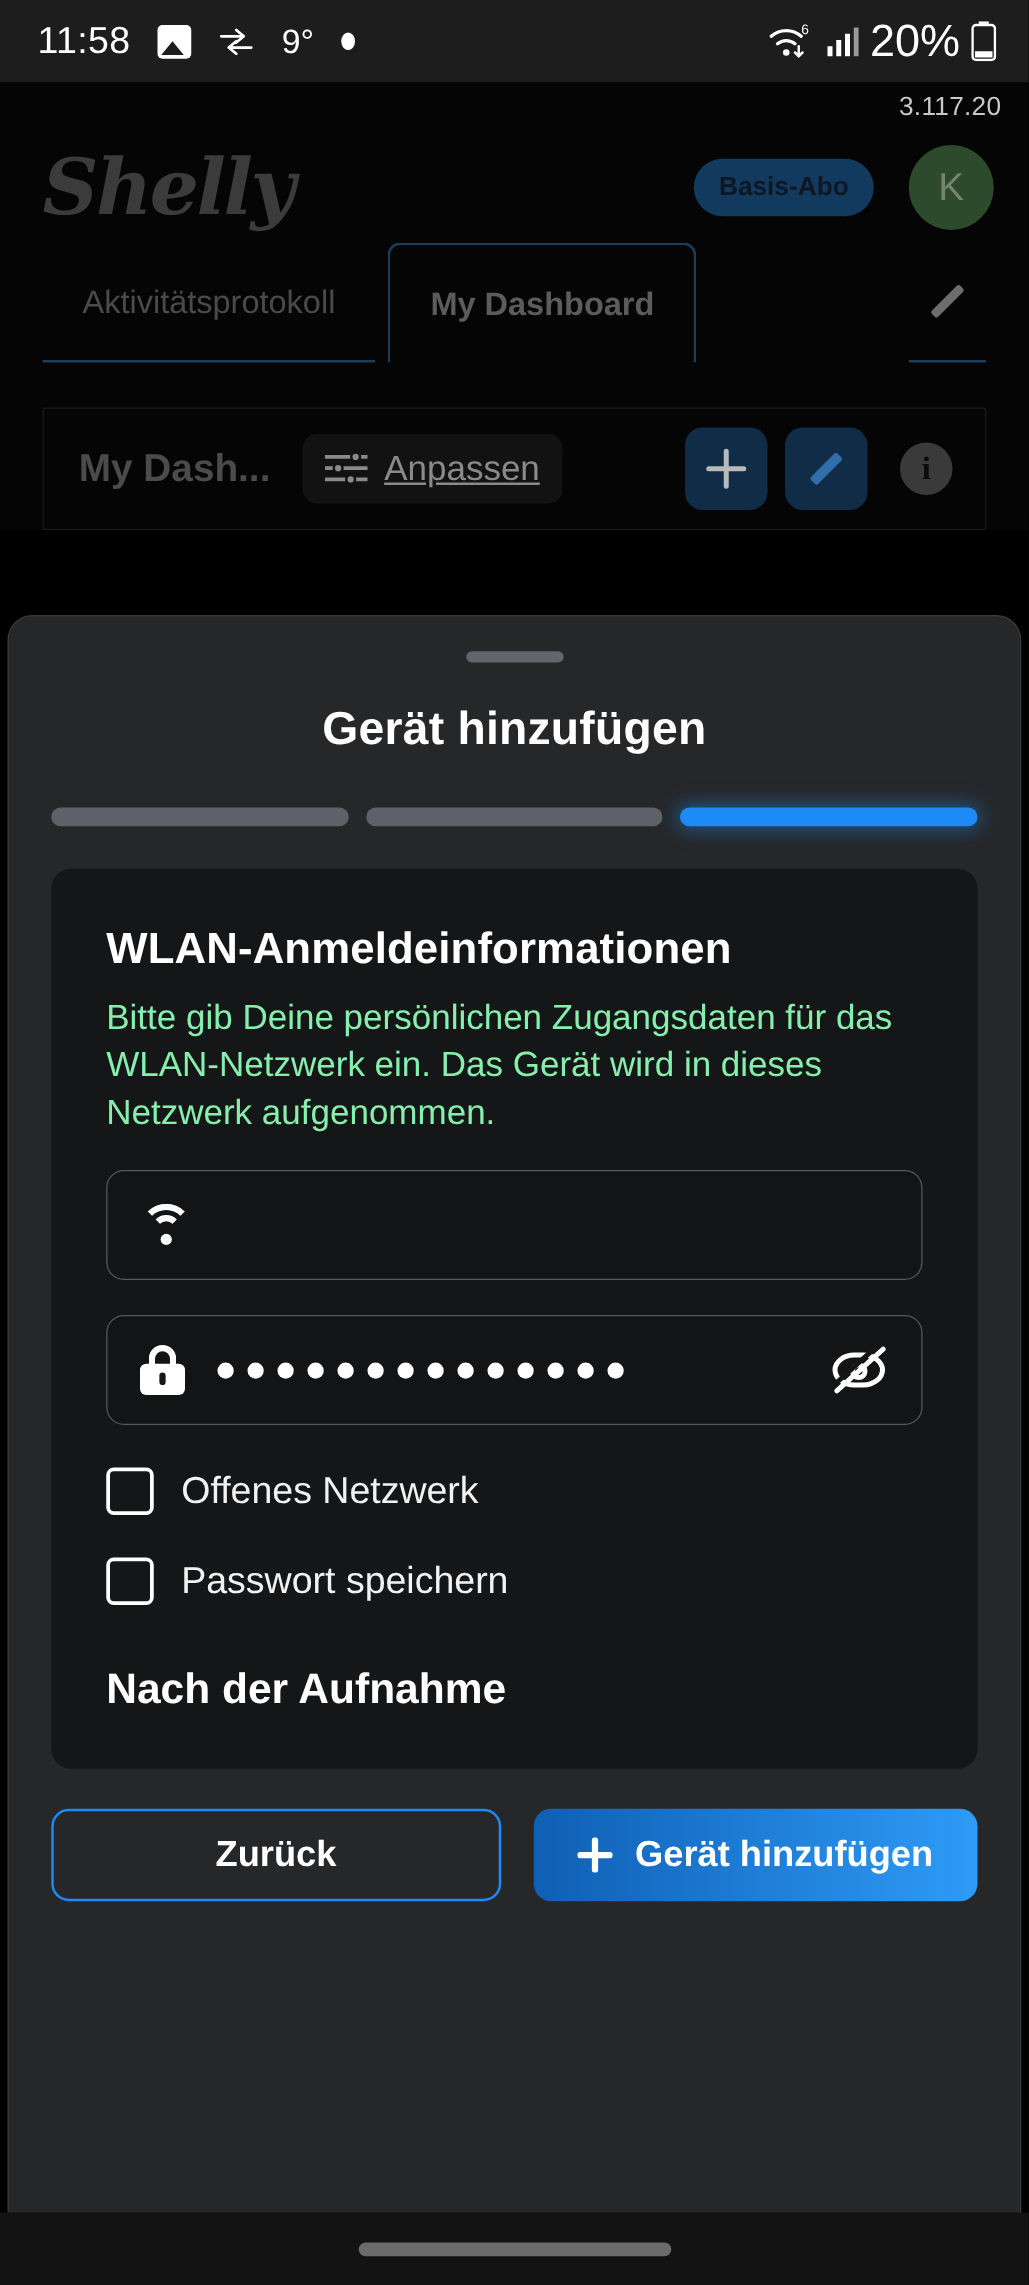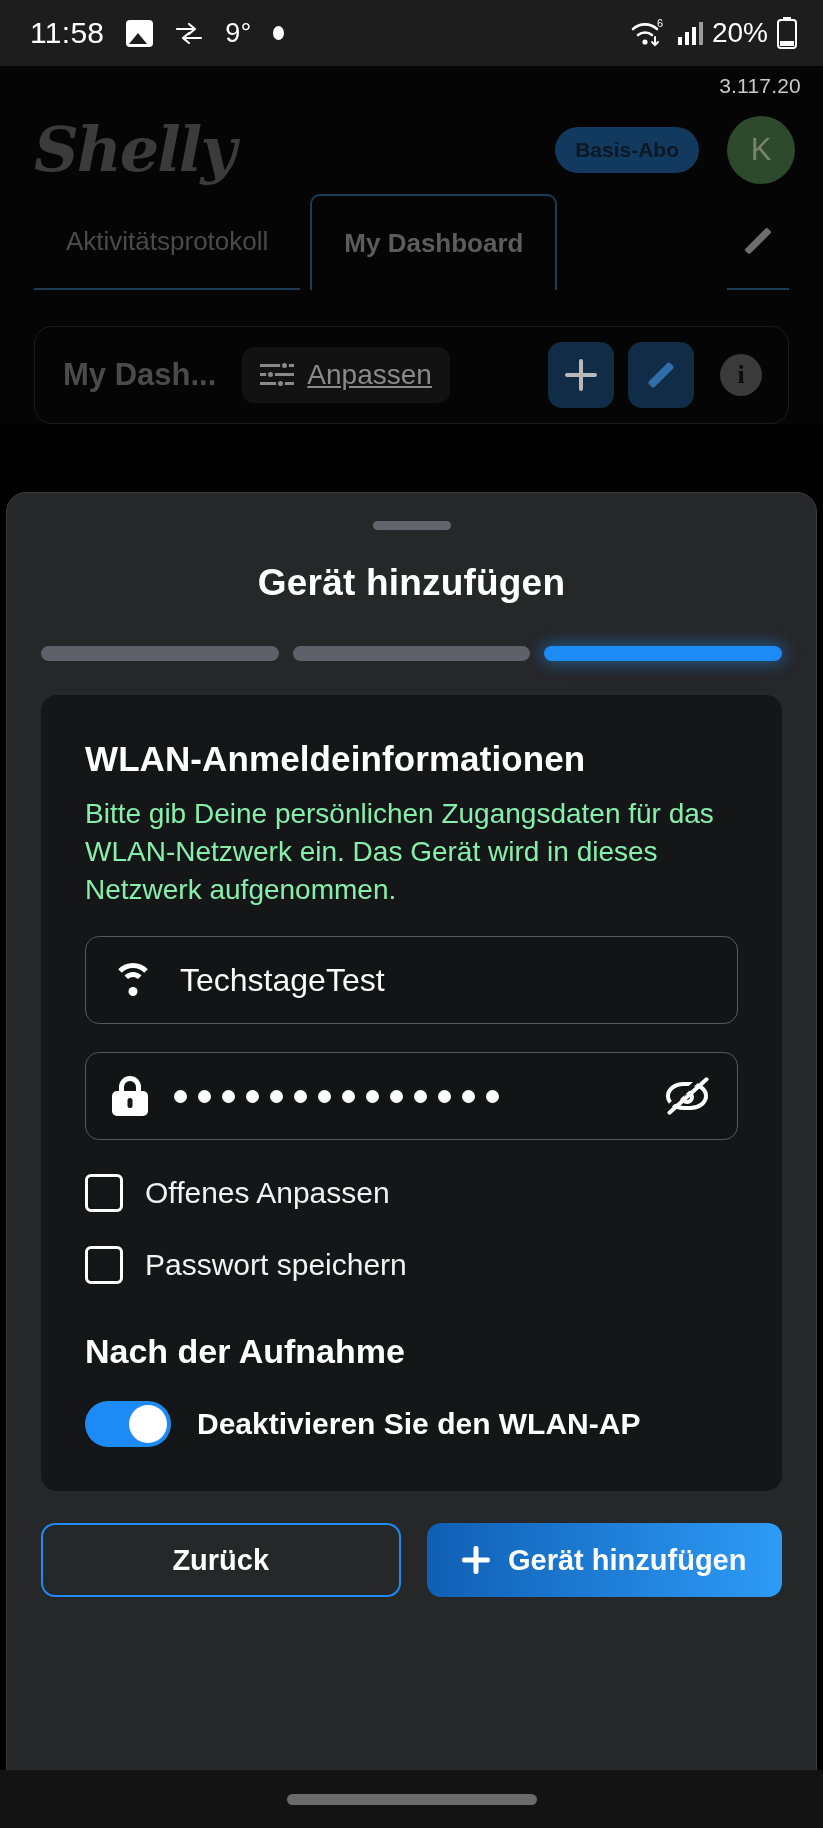--- a/index.html
+++ b/index.html
@@ -29,7 +29,7 @@
   .sb-time { font-size: 30px; font-weight: 400; letter-spacing: .3px; }
   .sb-temp { font-size: 27px; font-weight: 400; }
   .sb-right { display: flex; align-items: center; gap: 9px; }
-  .sb-batt { font-size: 28px; font-weight: 400; }
+  .sb-batt { font-size: 36px; font-weight: 400; }
   .icon-photo {
     width: 27px; height: 27px; background: #fff; border-radius: 4px;
     position: relative; overflow: hidden;

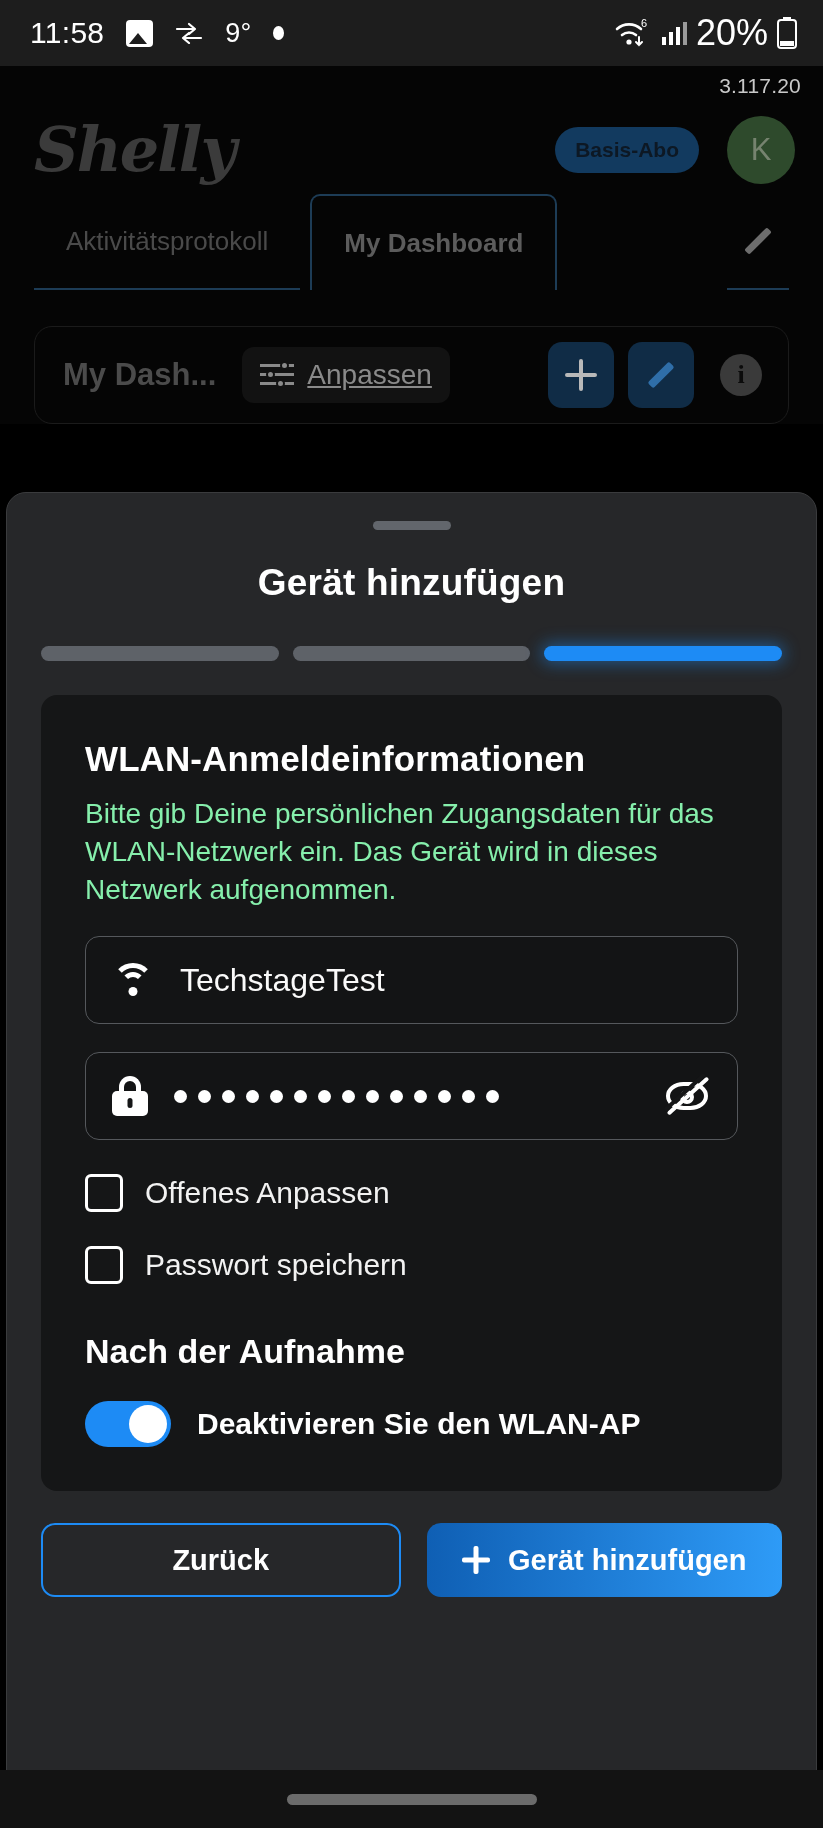--- a/index.html
+++ b/index.html
@@ -121,7 +121,7 @@
   .dash-bar {
     margin: 36px 34px 0 34px;
     height: 98px;
-    border: 1px solid #1b1b1b; border-radius: 18px;
+    border: 1px solid #1b1b1b; border-radius: 2px;
     display: flex; align-items: center; gap: 14px;
     padding: 0 14px;
   }

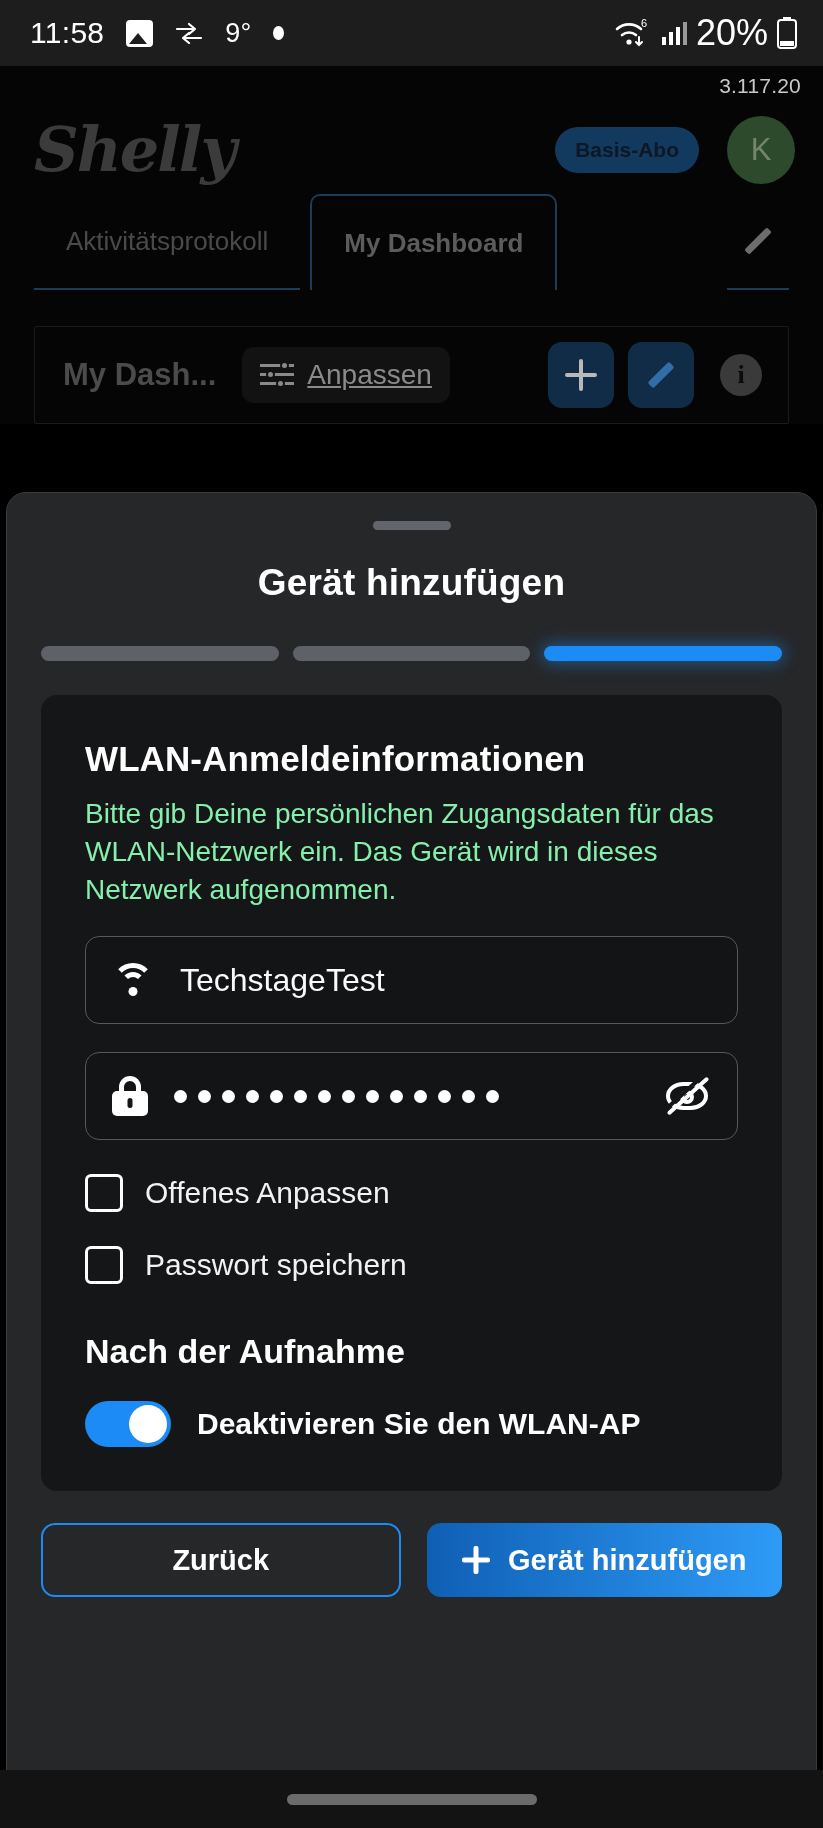--- a/index.html
+++ b/index.html
@@ -436,7 +436,6 @@
             <i></i>
             <i></i>
           </span>
-        <span class="field-val">TechstageTest</span>
       </div>
 
       <div class="field">

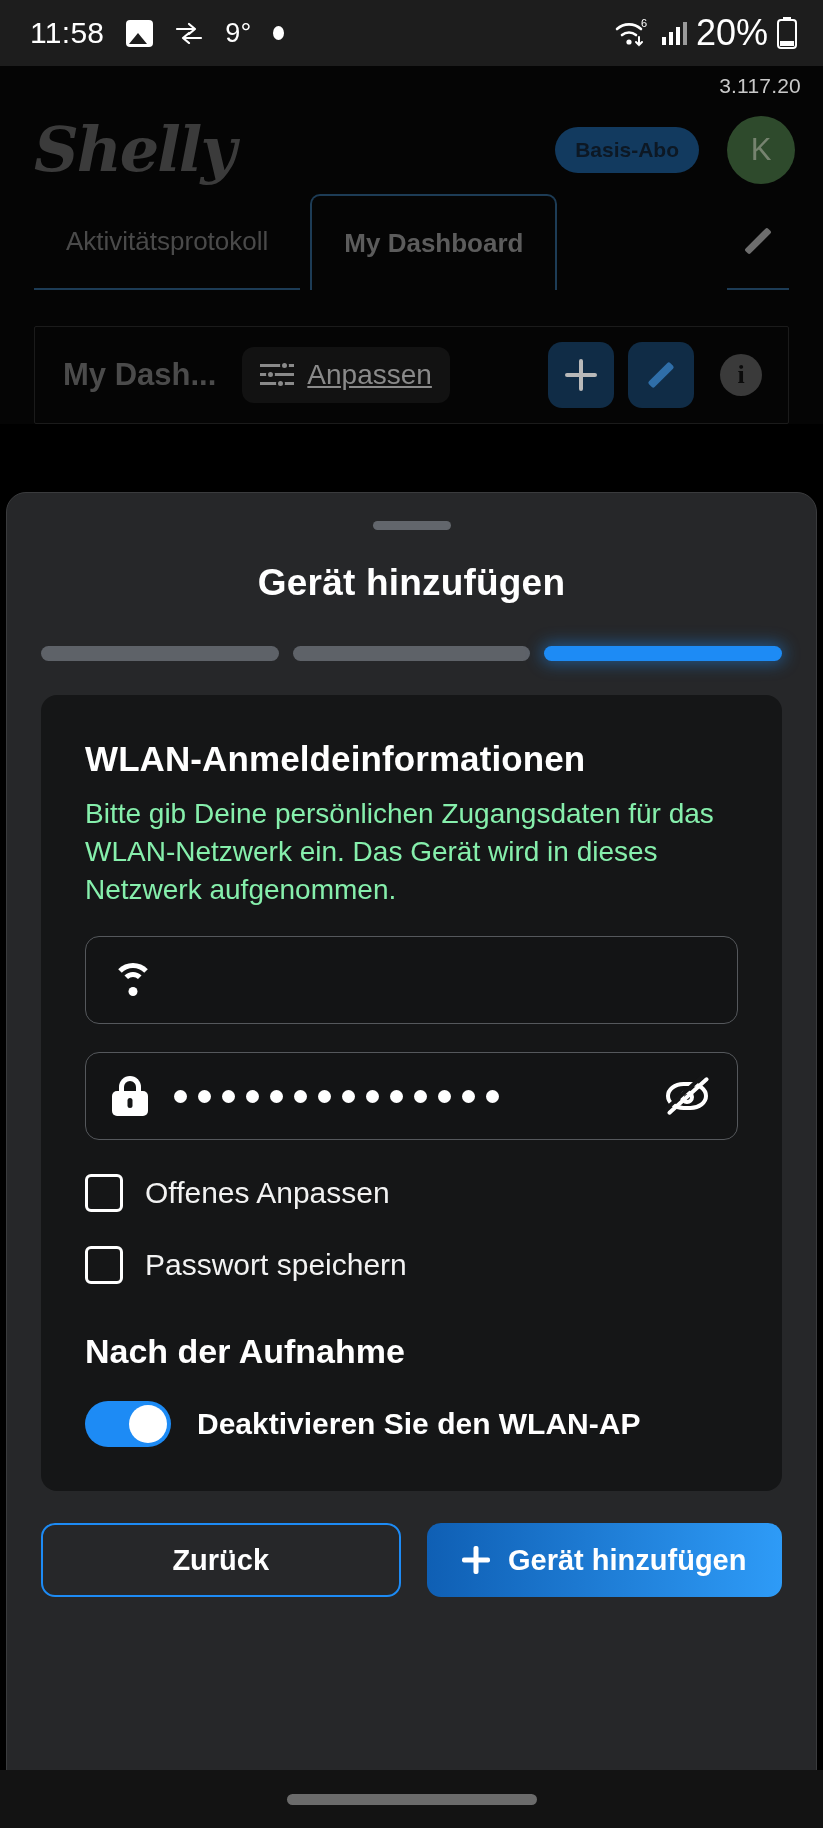--- a/index.html
+++ b/index.html
@@ -469,7 +469,7 @@
 
       <div class="cb-row">
         <span class="cbox"></span>
-        <span class="cb-lab">Offenes Anpassen</span>
+        <span class="cb-lab">Offenes Netzwerk</span>
       </div>
 
       <div class="cb-row">

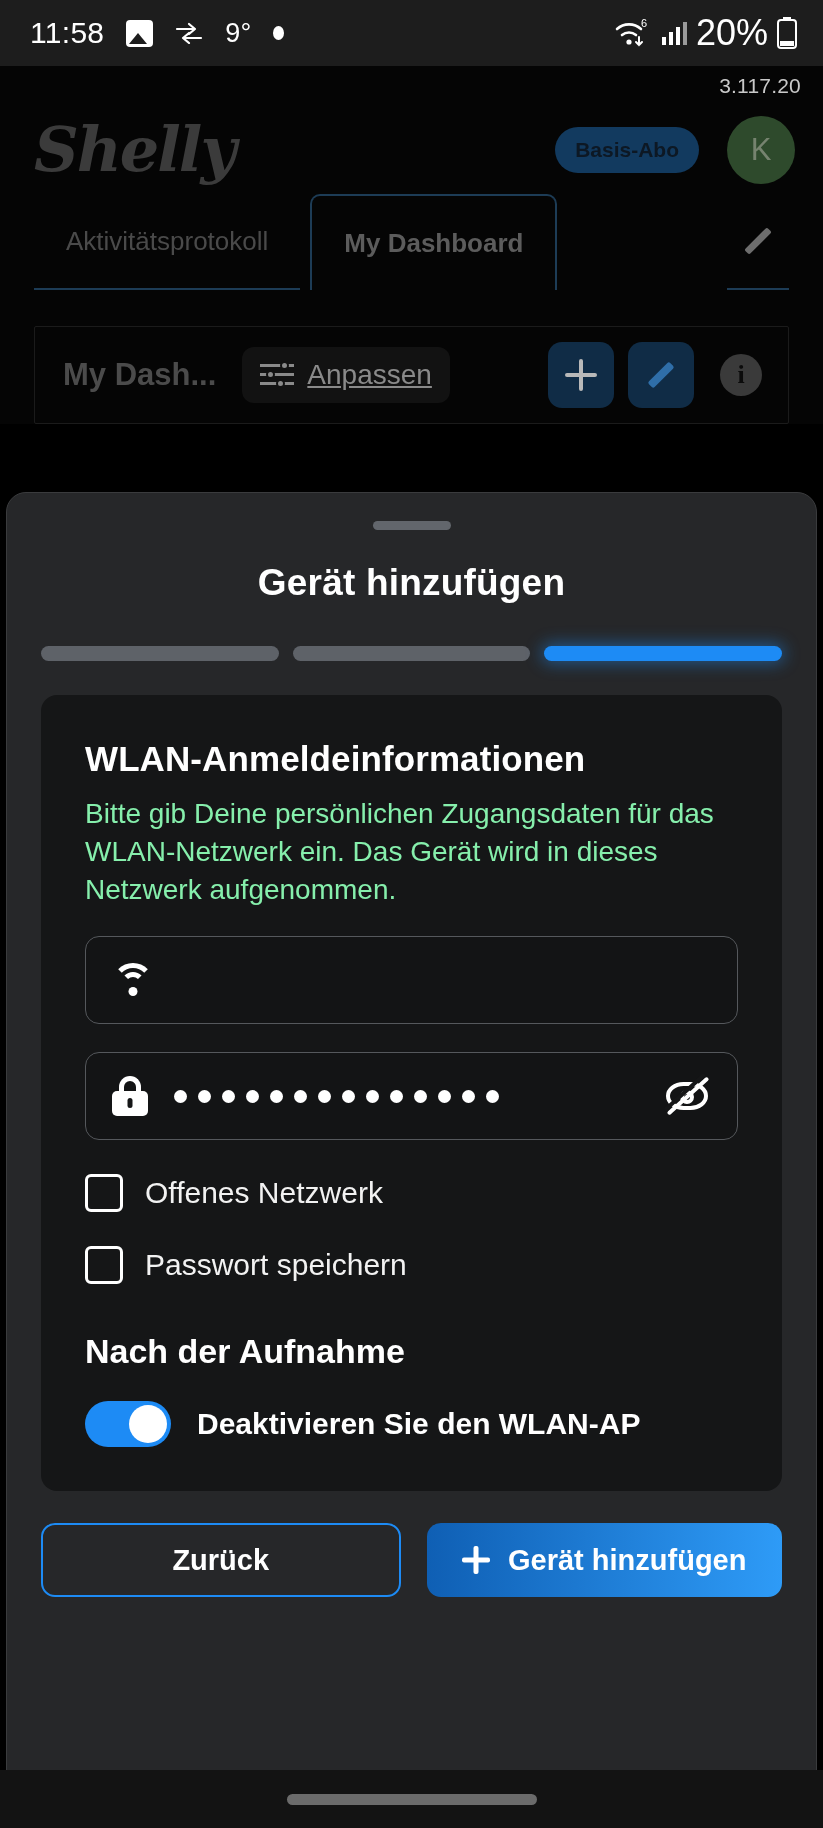--- a/index.html
+++ b/index.html
@@ -479,12 +479,6 @@
 
       <div class="after-h">Nach der Aufnahme</div>
 
-      <div class="toggle-row">
-        <span class="toggle">
-            <span class="knob"></span>
-          </span>
-        <span class="toggle-lab">Deaktivieren Sie den WLAN-AP</span>
-      </div>
     </div>
 
     <div class="footer">

